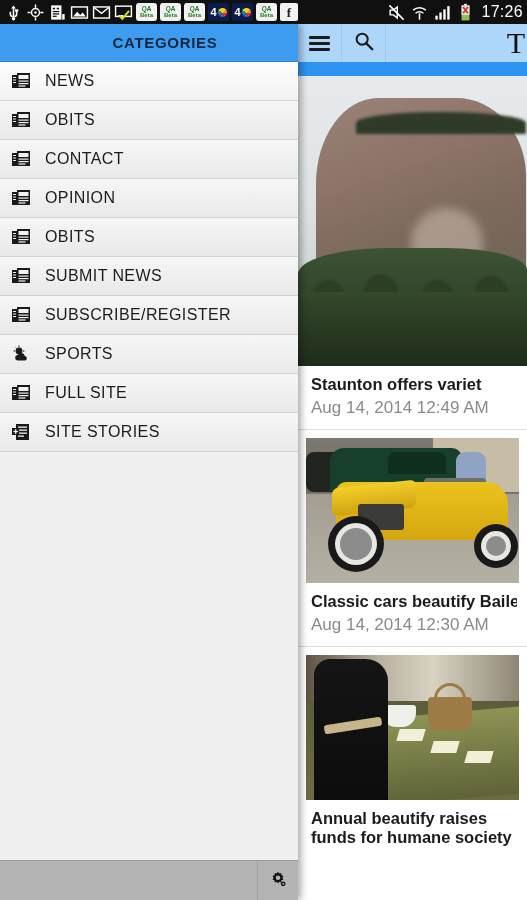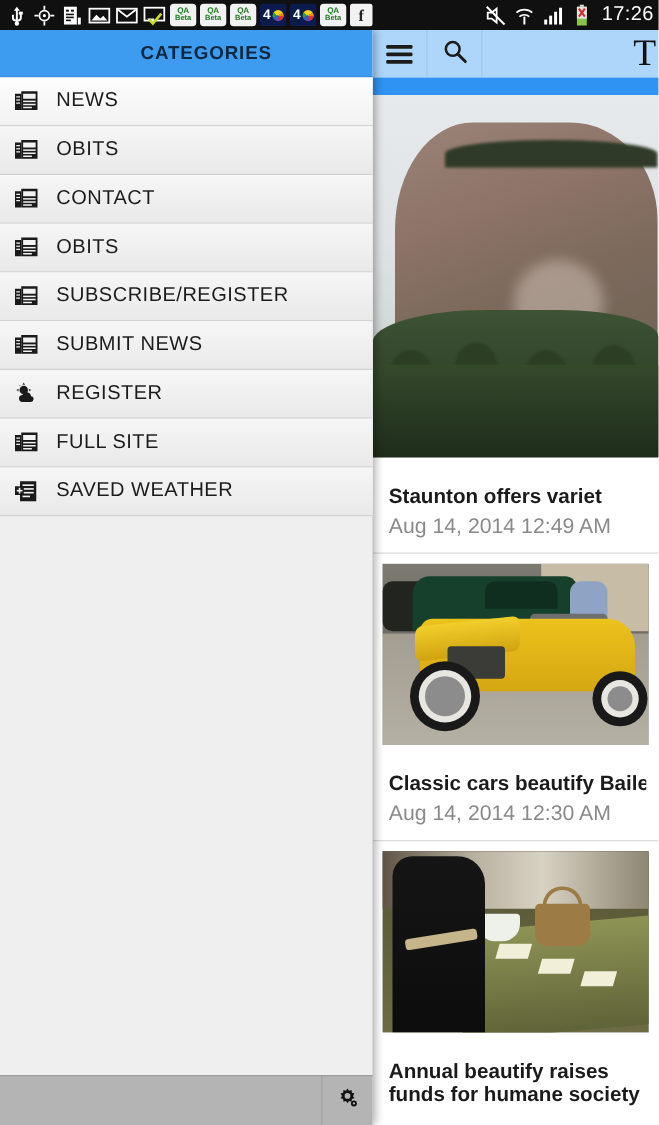--- a/index.html
+++ b/index.html
@@ -473,6 +473,22 @@
         <span class="lbl">CONTACT</span>
       </div>
 
+      <div class="drawer-item">
+        <span class="di-icon">
+          <svg width="20" height="20" viewBox="0 0 20 20">
+              <rect x="1" y="4" width="5" height="13" fill="#1a1a1a"></rect>
+              <rect x="2" y="6" width="3" height="1" fill="#eee"></rect>
+              <rect x="2" y="8.5" width="3" height="1" fill="#eee"></rect>
+              <rect x="2" y="11" width="3" height="1" fill="#eee"></rect>
+              <rect x="6" y="2" width="13" height="15" fill="#1a1a1a"></rect>
+              <rect x="7.5" y="4" width="10" height="4" fill="#f2f2f2"></rect>
+              <rect x="7.5" y="9.5" width="10" height="1.2" fill="#f2f2f2"></rect>
+              <rect x="7.5" y="12" width="10" height="1.2" fill="#f2f2f2"></rect>
+              <rect x="7.5" y="14.4" width="7" height="1.2" fill="#f2f2f2"></rect>
+            </svg>
+        </span>
+        <span class="lbl">OPINION</span>
+      </div>
 
       <div class="drawer-item">
         <span class="di-icon">

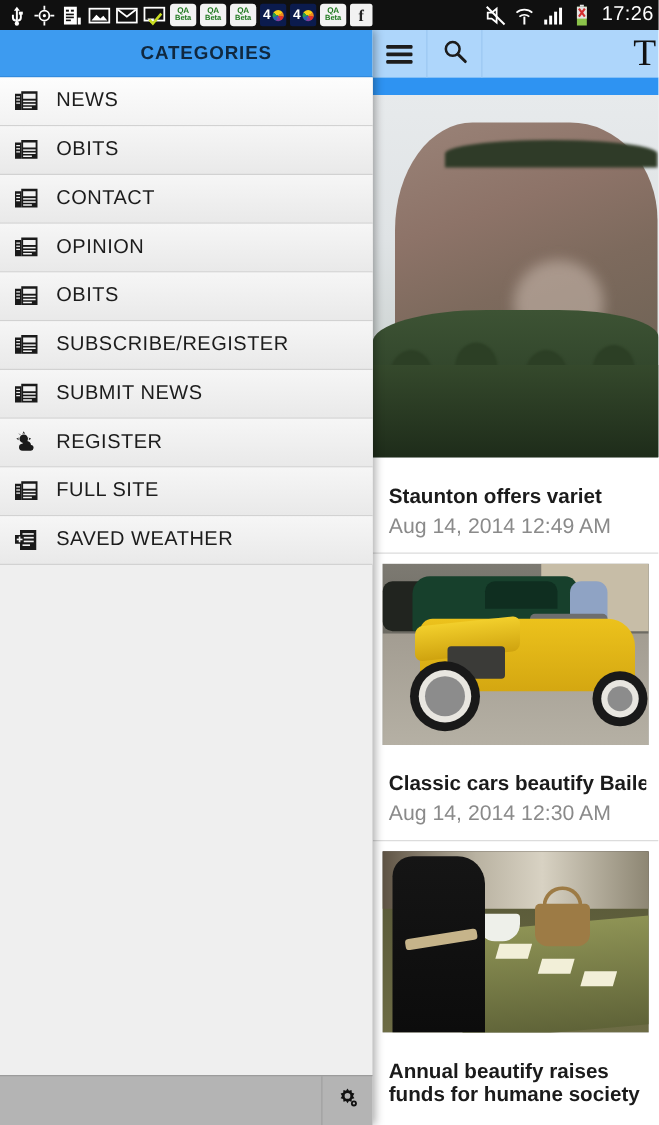--- a/index.html
+++ b/index.html
@@ -522,24 +522,24 @@
               <rect x="7.5" y="14.4" width="7" height="1.2" fill="#f2f2f2"></rect>
             </svg>
         </span>
+        <span class="lbl">SUBMIT NEWS</span>
+      </div>
+
+      <div class="drawer-item">
+        <span class="di-icon">
+          <svg width="20" height="20" viewBox="0 0 20 20">
+              <rect x="1" y="4" width="5" height="13" fill="#1a1a1a"></rect>
+              <rect x="2" y="6" width="3" height="1" fill="#eee"></rect>
+              <rect x="2" y="8.5" width="3" height="1" fill="#eee"></rect>
+              <rect x="2" y="11" width="3" height="1" fill="#eee"></rect>
+              <rect x="6" y="2" width="13" height="15" fill="#1a1a1a"></rect>
+              <rect x="7.5" y="4" width="10" height="4" fill="#f2f2f2"></rect>
+              <rect x="7.5" y="9.5" width="10" height="1.2" fill="#f2f2f2"></rect>
+              <rect x="7.5" y="12" width="10" height="1.2" fill="#f2f2f2"></rect>
+              <rect x="7.5" y="14.4" width="7" height="1.2" fill="#f2f2f2"></rect>
+            </svg>
+        </span>
         <span class="lbl">SUBSCRIBE/REGISTER</span>
-      </div>
-
-      <div class="drawer-item">
-        <span class="di-icon">
-          <svg width="20" height="20" viewBox="0 0 20 20">
-              <rect x="1" y="4" width="5" height="13" fill="#1a1a1a"></rect>
-              <rect x="2" y="6" width="3" height="1" fill="#eee"></rect>
-              <rect x="2" y="8.5" width="3" height="1" fill="#eee"></rect>
-              <rect x="2" y="11" width="3" height="1" fill="#eee"></rect>
-              <rect x="6" y="2" width="13" height="15" fill="#1a1a1a"></rect>
-              <rect x="7.5" y="4" width="10" height="4" fill="#f2f2f2"></rect>
-              <rect x="7.5" y="9.5" width="10" height="1.2" fill="#f2f2f2"></rect>
-              <rect x="7.5" y="12" width="10" height="1.2" fill="#f2f2f2"></rect>
-              <rect x="7.5" y="14.4" width="7" height="1.2" fill="#f2f2f2"></rect>
-            </svg>
-        </span>
-        <span class="lbl">SUBMIT NEWS</span>
       </div>
 
       <div class="drawer-item">

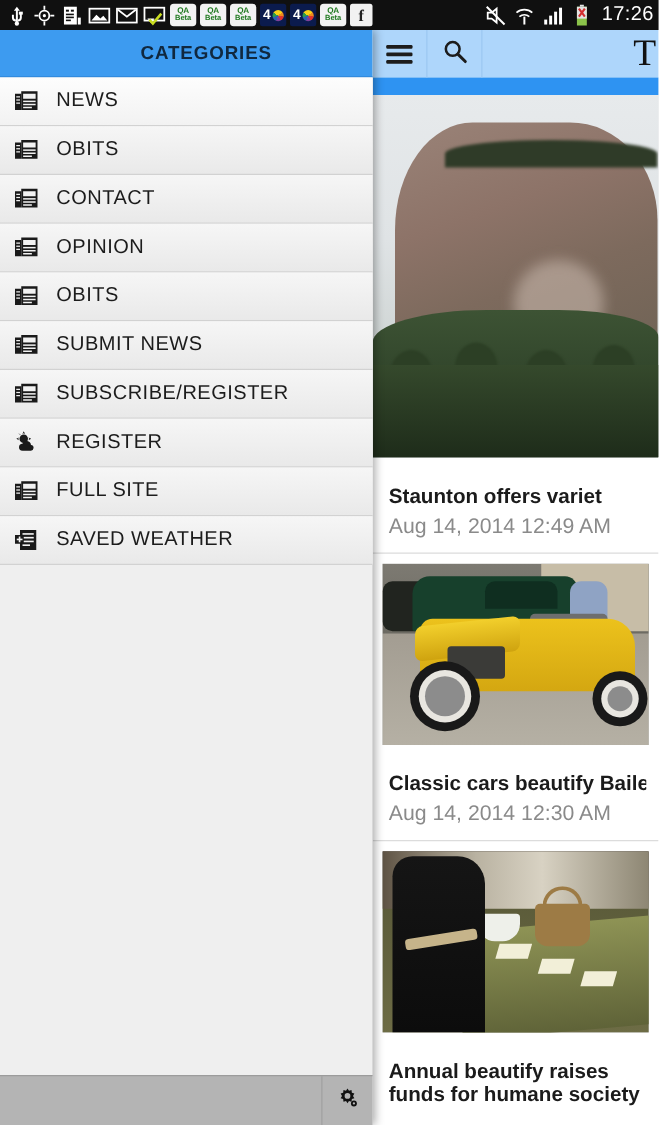--- a/index.html
+++ b/index.html
@@ -552,7 +552,7 @@
               </g>
             </svg>
         </span>
-        <span class="lbl">REGISTER</span>
+        <span class="lbl">SPORTS</span>
       </div>
 
       <div class="drawer-item">

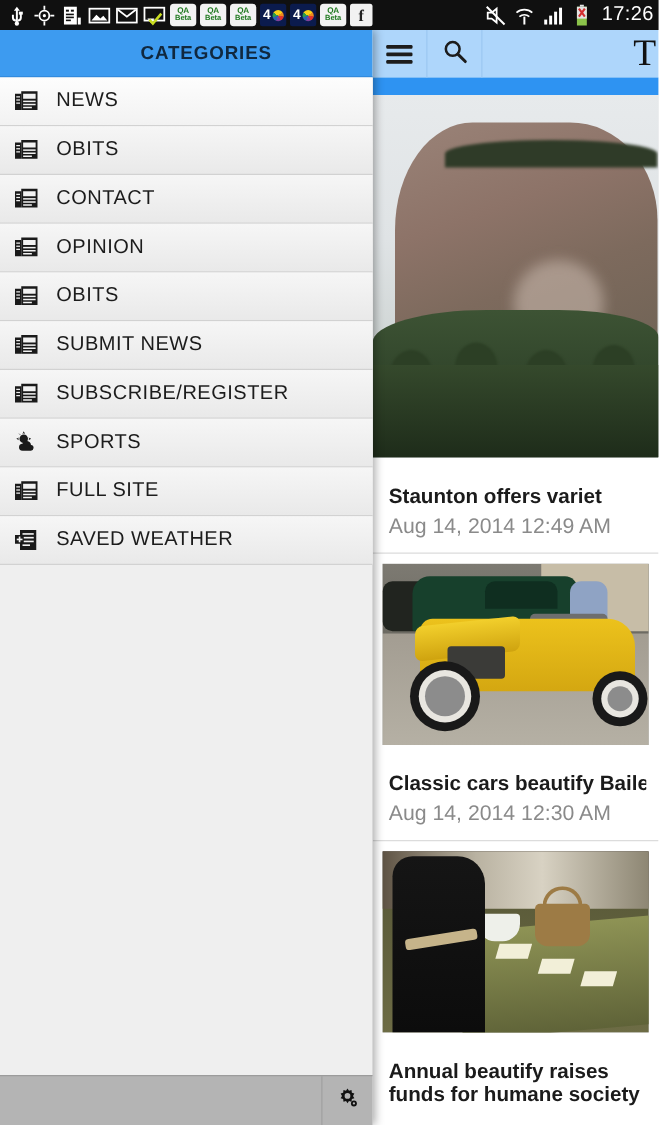--- a/index.html
+++ b/index.html
@@ -136,7 +136,7 @@
   .tree-bump { position: absolute; bottom: 46px; width: 34px; height: 40px;
     background: #2c3f25; border-radius: 50% 50% 0 0; filter: blur(1px); }
 
-  .headline-block { padding: 22px 10px 11px 13px; background: #fff; }
+  .headline-block { padding: 9px 10px 11px 13px; background: #fff; }
   .headline {
     font-size: 16.5px; font-weight: bold; color: #1b1b1b;
     line-height: 19px; white-space: nowrap; overflow: hidden;

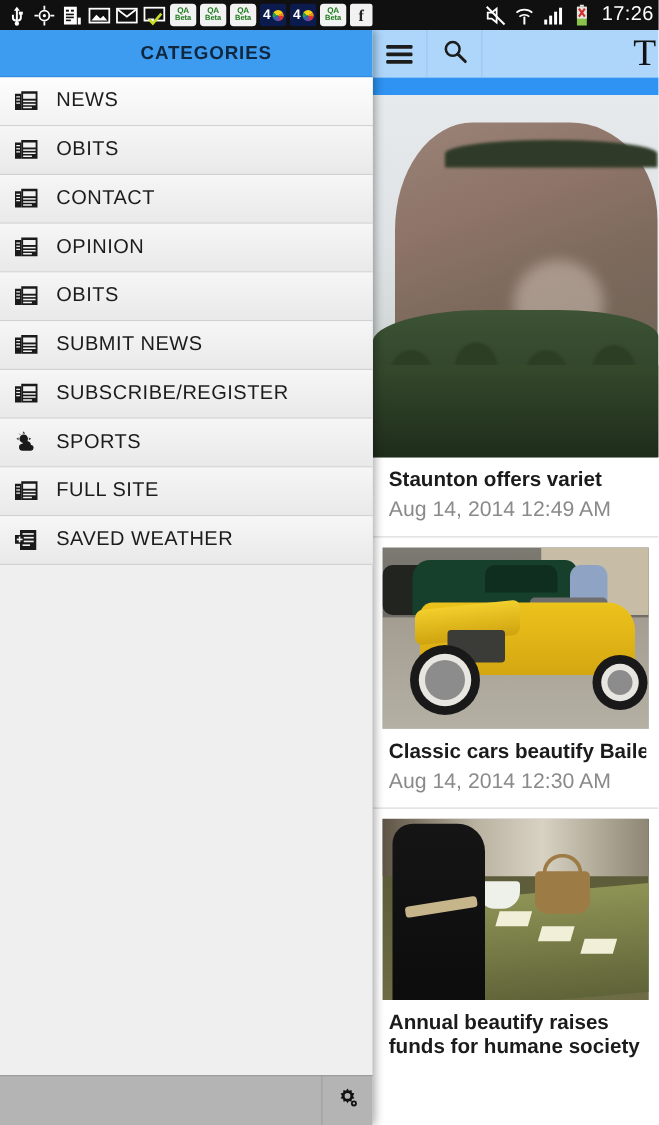--- a/index.html
+++ b/index.html
@@ -589,7 +589,7 @@
               </g>
             </svg>
         </span>
-        <span class="lbl">SAVED WEATHER</span>
+        <span class="lbl">SITE STORIES</span>
       </div>
 
     </div>

